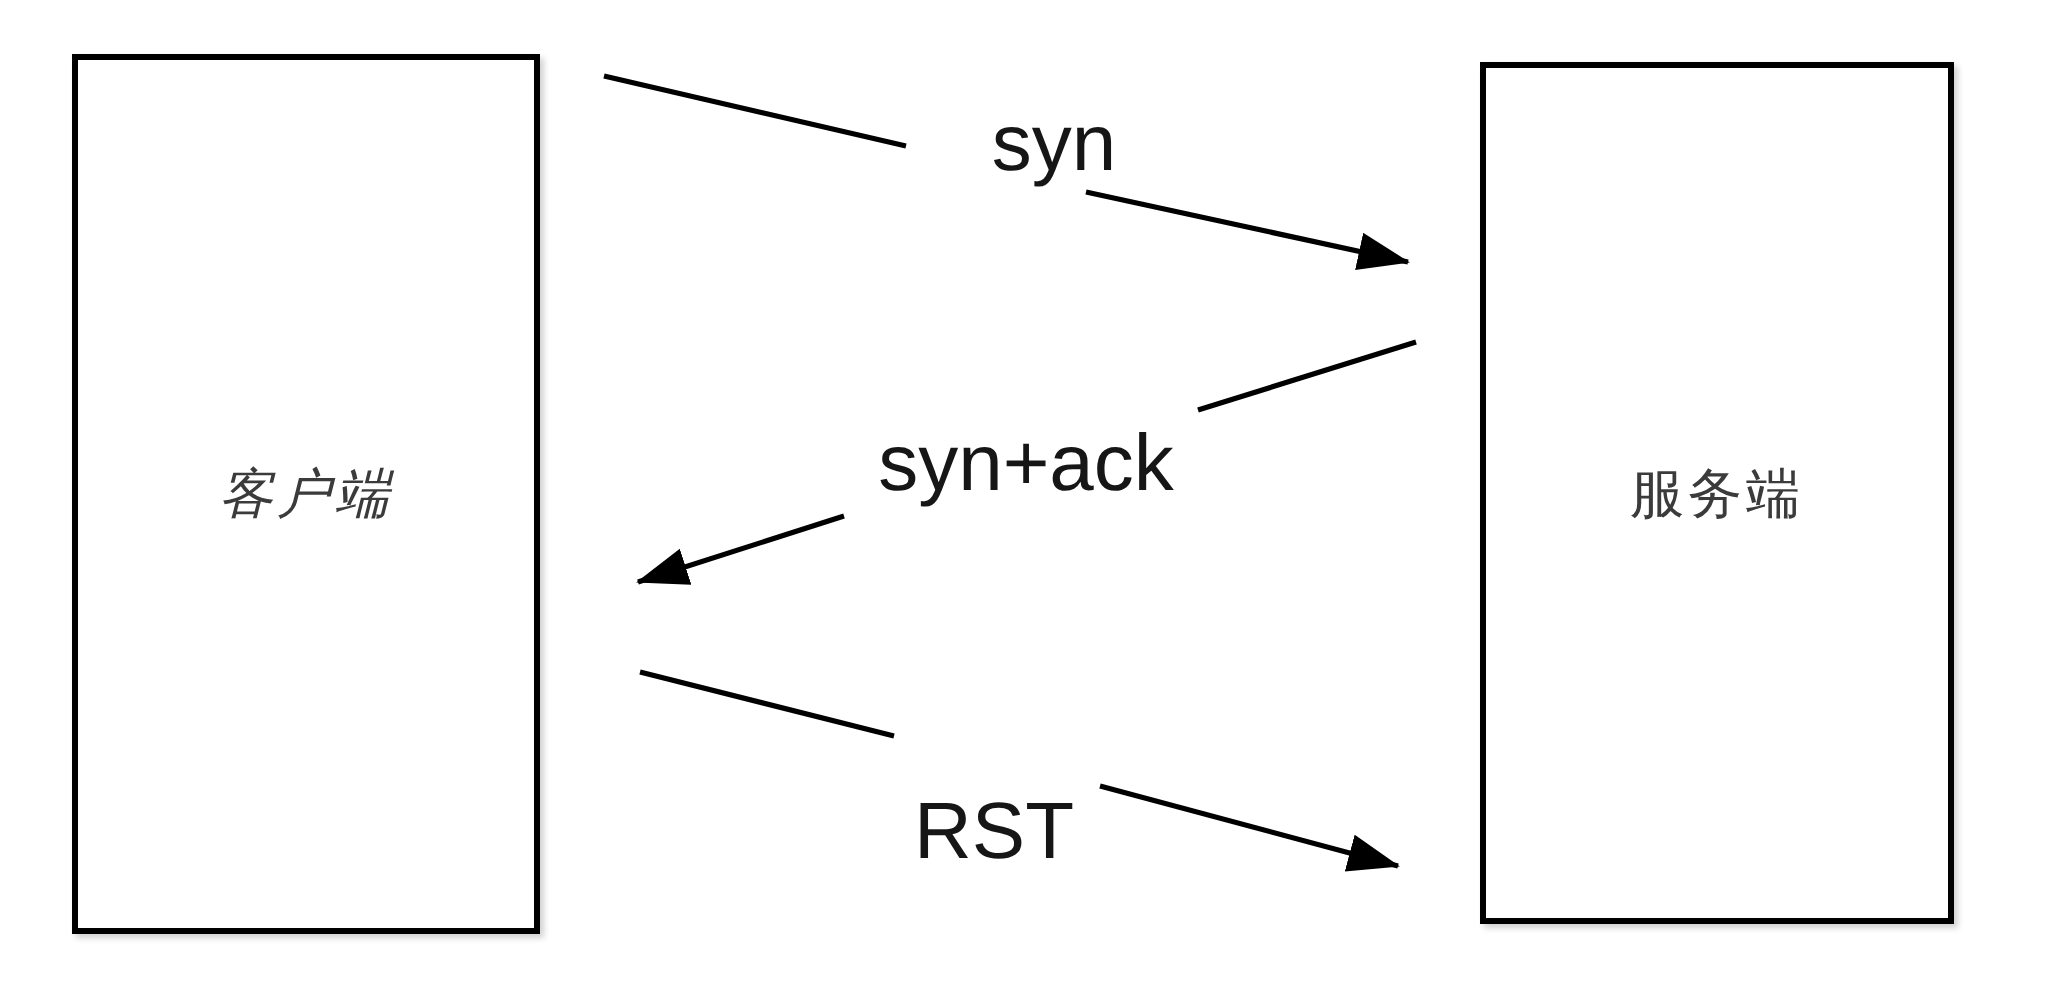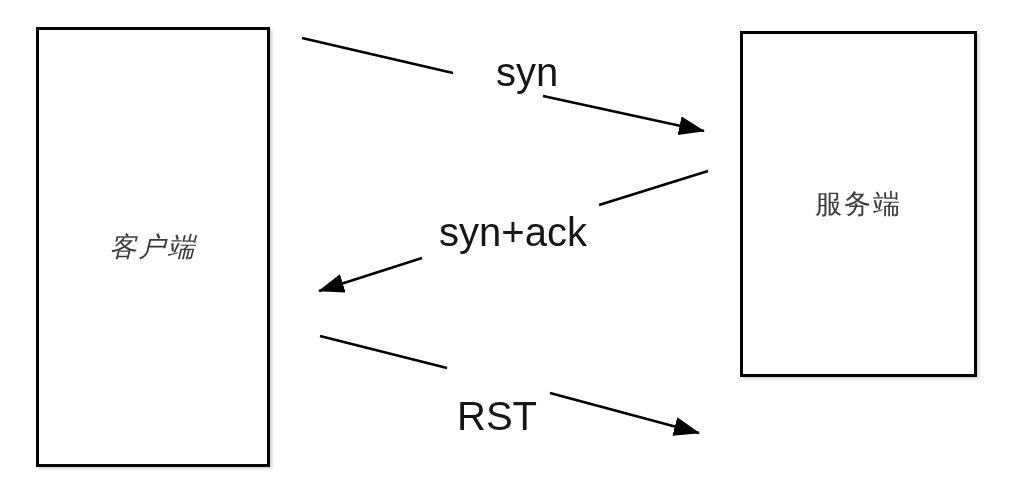--- a/index.html
+++ b/index.html
@@ -36,7 +36,7 @@
     left: 740px;
     top: 31px;
     width: 237px;
-    height: 346px;
+    height: 431px;
   }
   .node-label {
     font-size: 27px;

